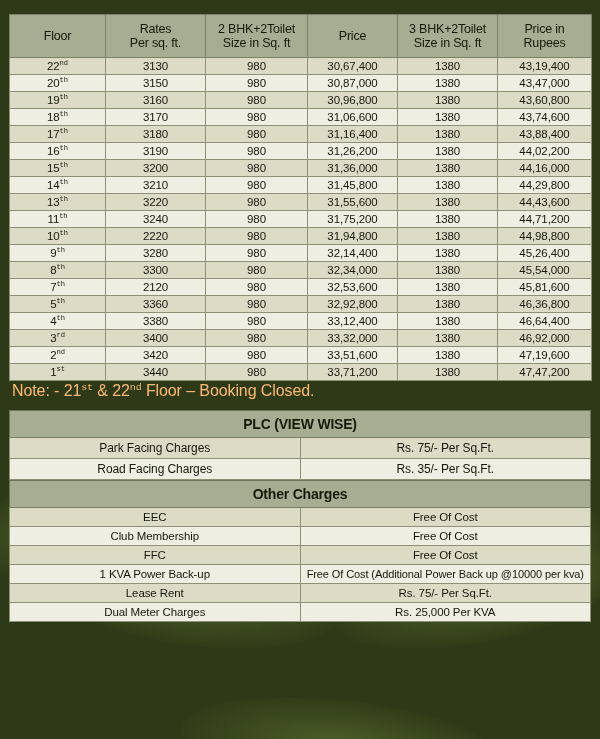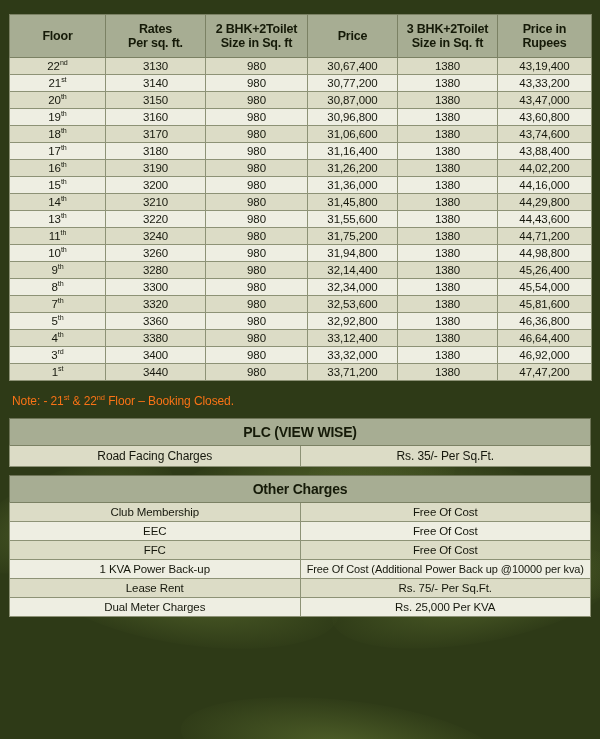--- a/index.html
+++ b/index.html
@@ -50,7 +50,7 @@
   .price-table th {
     background-color: #a7ad93;
     color: #151a08;
-    font-weight: bold;
+    font-weight: normal;
     font-size: 12.5px;
     font-stretch: condensed;
     line-height: 14px;

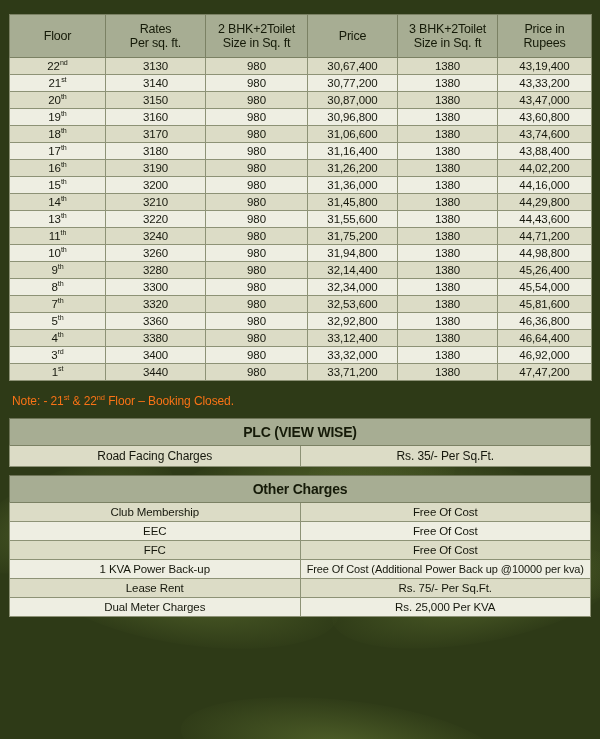--- a/index.html
+++ b/index.html
@@ -80,7 +80,7 @@
   .col-size3  { width: 100px; }
   .col-rupees { width: 94px; }
 
-  sup { font-size: 0.62em; vertical-align: super; line-height: 0; }
+  sup { font-size: 0.62em; vertical-align: super; line-height: 0; font-family: Liberation Mono, monospace; }
 
   
   .note {

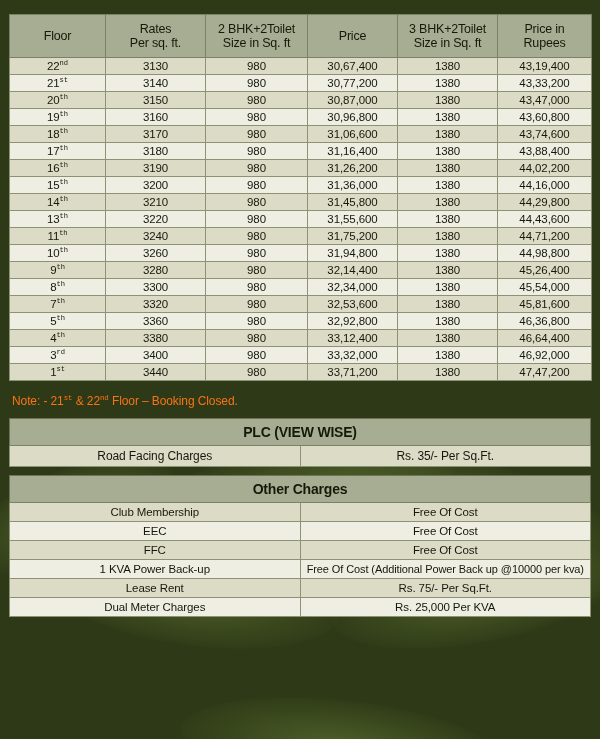--- a/index.html
+++ b/index.html
@@ -183,14 +183,6 @@
           <td>43,19,400</td>
         </tr>
         <tr>
-          <td><span>21</span><sup>st</sup></td>
-          <td>3140</td>
-          <td>980</td>
-          <td>30,77,200</td>
-          <td>1380</td>
-          <td>43,33,200</td>
-        </tr>
-        <tr>
           <td><span>20</span><sup>th</sup></td>
           <td>3150</td>
           <td>980</td>

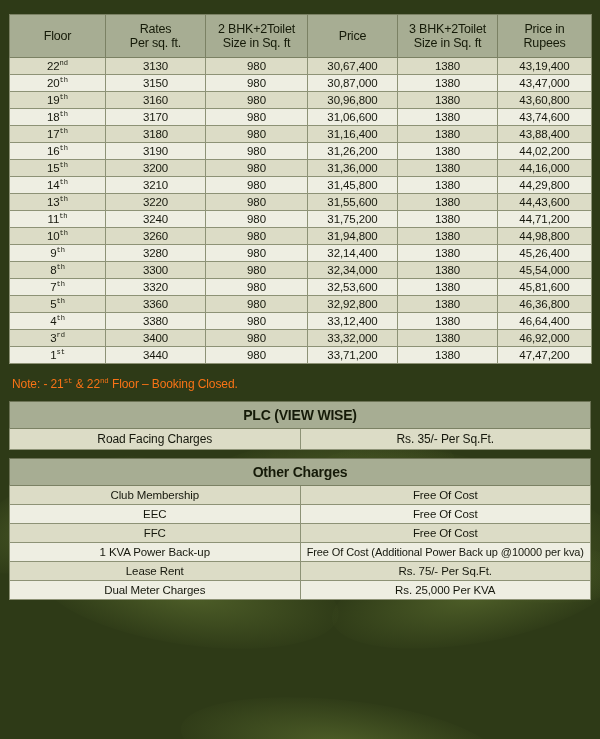--- a/index.html
+++ b/index.html
@@ -256,7 +256,7 @@
         </tr>
         <tr>
           <td><span>10</span><sup>th</sup></td>
-          <td>3260</td>
+          <td>2220</td>
           <td>980</td>
           <td>31,94,800</td>
           <td>1380</td>

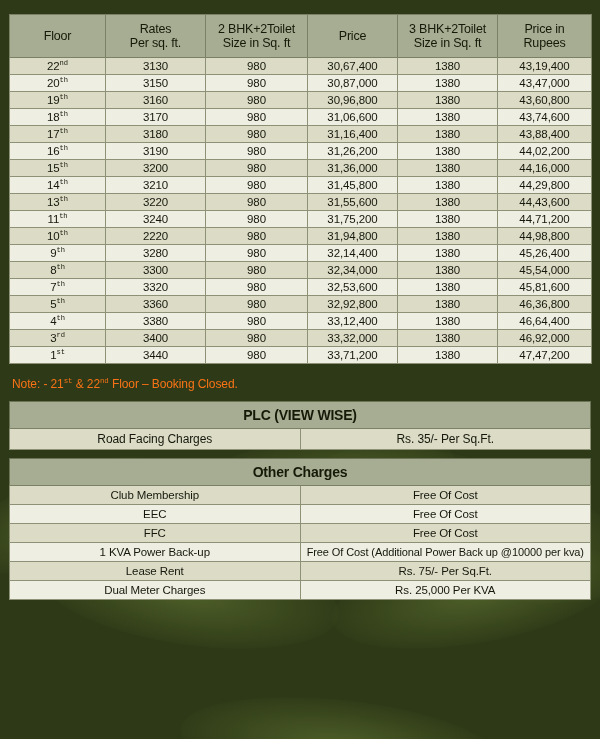--- a/index.html
+++ b/index.html
@@ -280,7 +280,7 @@
         </tr>
         <tr>
           <td><span>7</span><sup>th</sup></td>
-          <td>3320</td>
+          <td>2120</td>
           <td>980</td>
           <td>32,53,600</td>
           <td>1380</td>

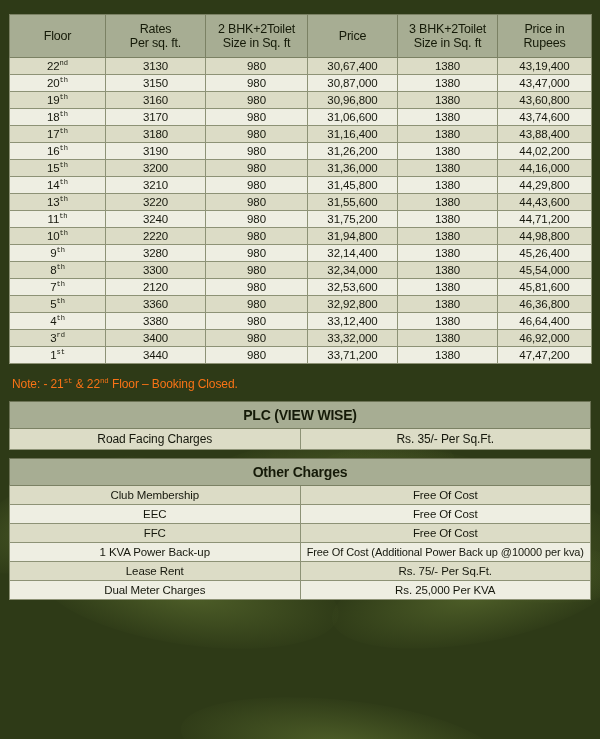--- a/index.html
+++ b/index.html
@@ -311,6 +311,14 @@
           <td>46,92,000</td>
         </tr>
         <tr>
+          <td><span>2</span><sup>nd</sup></td>
+          <td>3420</td>
+          <td>980</td>
+          <td>33,51,600</td>
+          <td>1380</td>
+          <td>47,19,600</td>
+        </tr>
+        <tr>
           <td><span>1</span><sup>st</sup></td>
           <td>3440</td>
           <td>980</td>

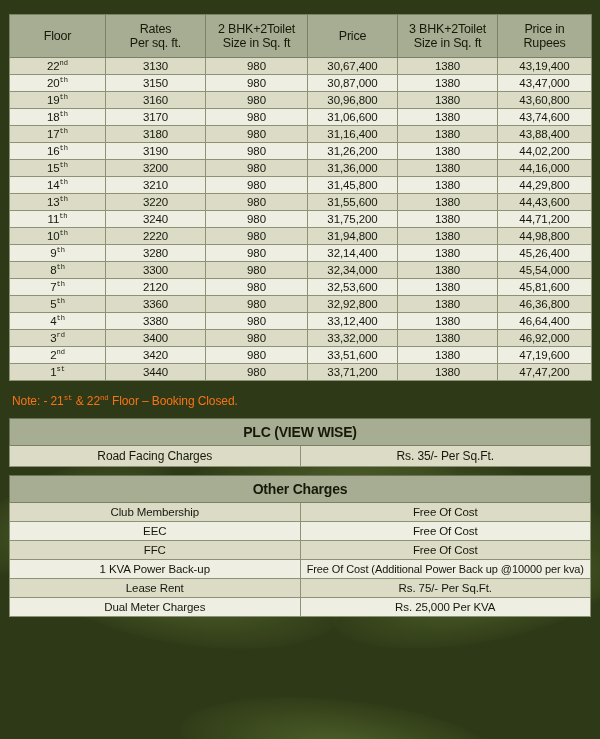--- a/index.html
+++ b/index.html
@@ -84,9 +84,9 @@
 
   
   .note {
-    color: #f97316;
-    font-size: 12px;
-    padding: 13px 2px 10px 3px;
+    color: #fdba74;
+    font-size: 16px;
+    padding: 1px 2px 10px 3px;
     letter-spacing: -0.1px;
   }
 

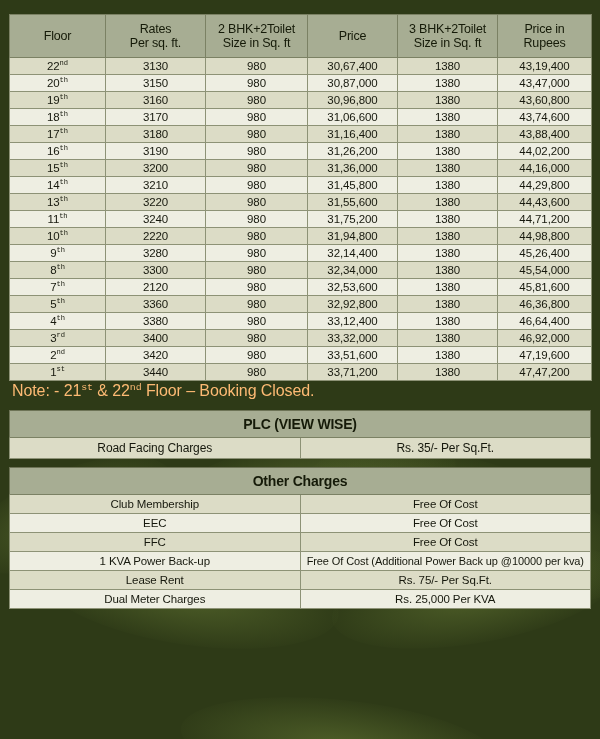--- a/index.html
+++ b/index.html
@@ -91,7 +91,7 @@
   }
 
   
-  .section { margin-bottom: 8px; border: 1px solid #6d7356; }
+  .section { margin-bottom: 0; border: 1px solid #6d7356; }
 
   .section caption,
   .section .sec-head {

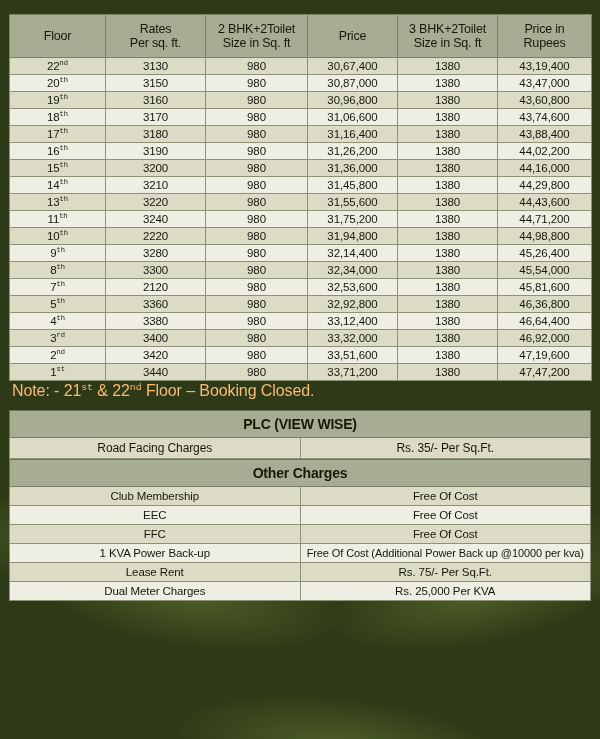--- a/index.html
+++ b/index.html
@@ -345,6 +345,10 @@
     </thead>
     <tbody>
         <tr>
+          <td class="sec-label">Park Facing Charges</td>
+          <td class="sec-value">Rs. 75/- Per Sq.Ft.</td>
+        </tr>
+        <tr>
           <td class="sec-label">Road Facing Charges</td>
           <td class="sec-value">Rs. 35/- Per Sq.Ft.</td>
         </tr>

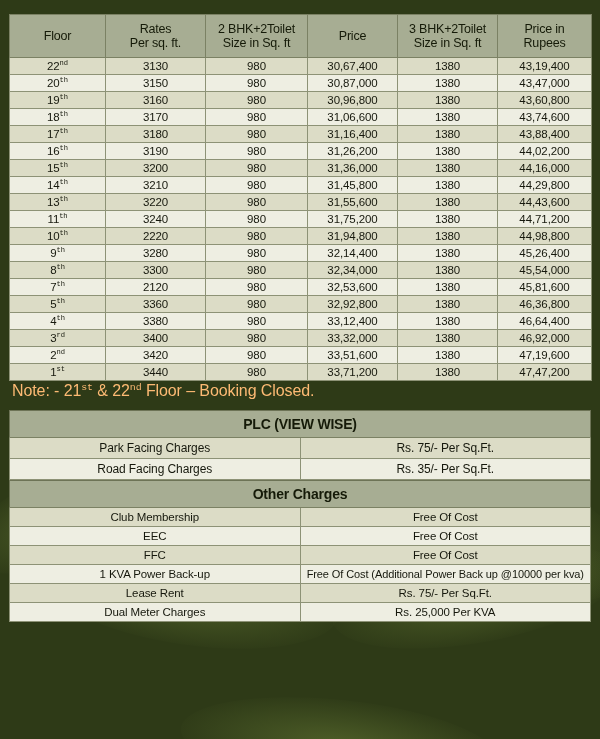--- a/index.html
+++ b/index.html
@@ -367,14 +367,14 @@
     </thead>
     <tbody>
         <tr>
+          <td class="sec-label">EEC</td>
+          <td class="sec-value">Free Of Cost</td>
+        </tr>
+        <tr>
           <td class="sec-label">Club Membership</td>
           <td class="sec-value">Free Of Cost</td>
         </tr>
         <tr>
-          <td class="sec-label">EEC</td>
-          <td class="sec-value">Free Of Cost</td>
-        </tr>
-        <tr>
           <td class="sec-label">FFC</td>
           <td class="sec-value">Free Of Cost</td>
         </tr>

